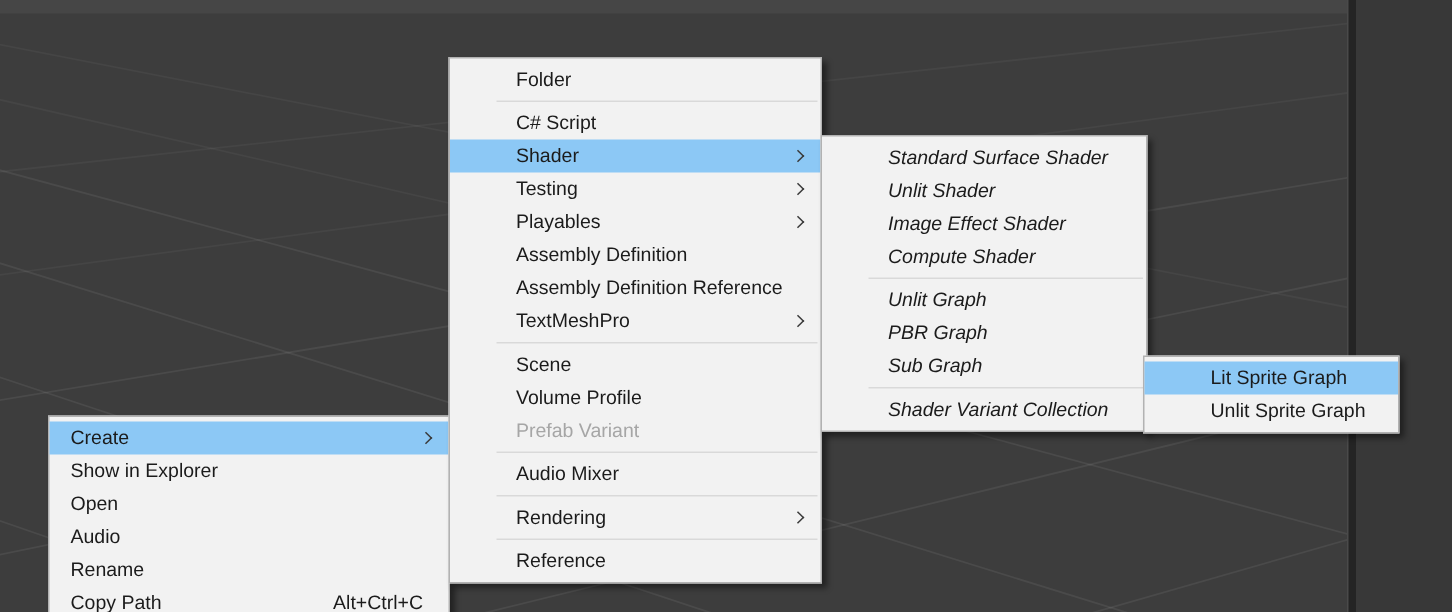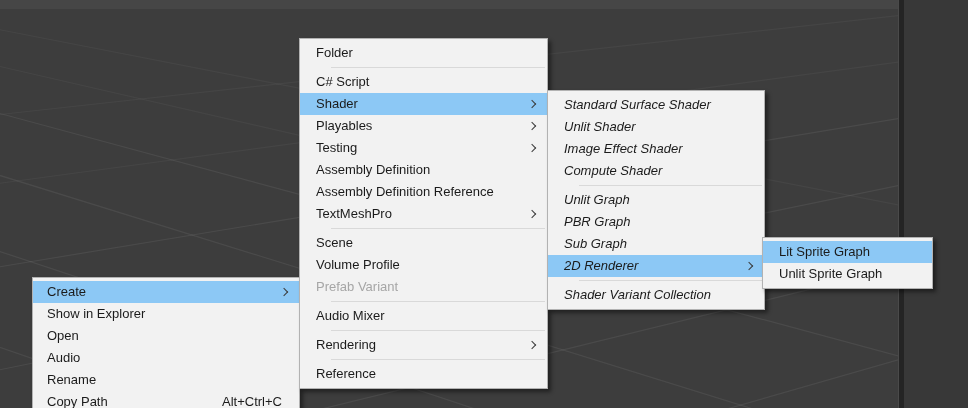--- a/index.html
+++ b/index.html
@@ -34,7 +34,7 @@
 
   .mi{position:relative;height:22px;line-height:22px;white-space:nowrap;cursor:default;}
   #menu-context .mi{padding-left:14px;padding-right:46px;}
-  #menu-create .mi,#menu-shader .mi,#menu-renderer2d .mi{padding-left:16px;padding-right:30px;}
+  #menu-create .mi,#menu-shader .mi,#menu-renderer2d .mi{padding-left:44px;padding-right:30px;}
   .mi.hl{background:var(--hl,#8cc8f5);}
   .mi.dis{color:var(--disabled,#a6a6a6);}
   .sep{height:1px;background:var(--sep,#d9d9d9);margin:3px 2px 3px 31px;}

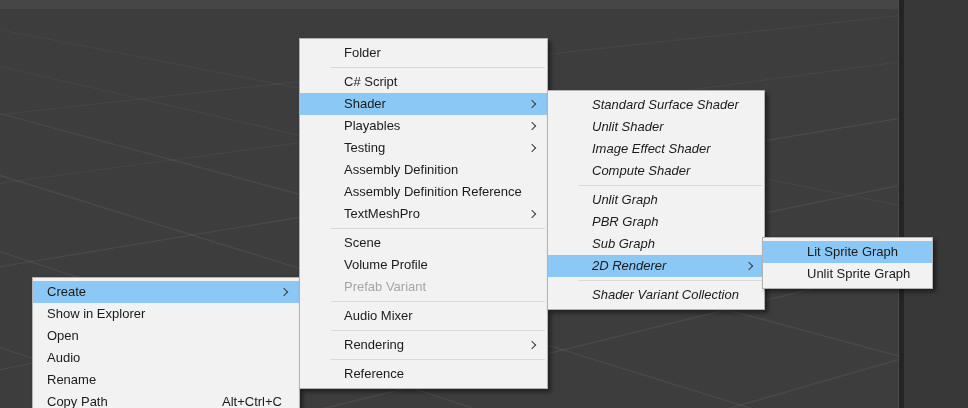--- a/index.html
+++ b/index.html
@@ -86,8 +86,8 @@
     <div class="sep"></div>
     <div class="mi"><span>C# Script</span></div>
     <div class="mi hl"><span>Shader</span><span class="arrow"></span></div>
+    <div class="mi"><span>Testing</span><span class="arrow"></span></div>
     <div class="mi"><span>Playables</span><span class="arrow"></span></div>
-    <div class="mi"><span>Testing</span><span class="arrow"></span></div>
     <div class="mi"><span>Assembly Definition</span></div>
     <div class="mi"><span>Assembly Definition Reference</span></div>
     <div class="mi"><span>TextMeshPro</span><span class="arrow"></span></div>

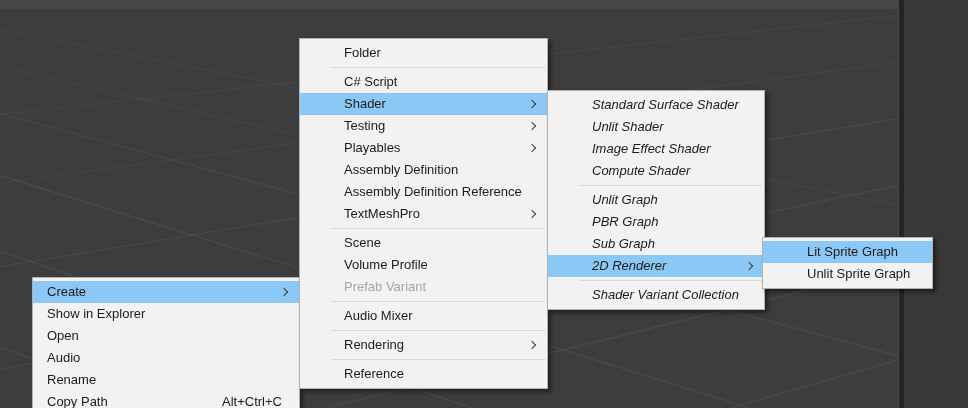--- a/index.html
+++ b/index.html
@@ -111,7 +111,6 @@
     <div class="mi"><span>Unlit Graph</span></div>
     <div class="mi"><span>PBR Graph</span></div>
     <div class="mi"><span>Sub Graph</span></div>
-    <div class="mi hl"><span>2D Renderer</span><span class="arrow"></span></div>
     <div class="sep"></div>
     <div class="mi"><span>Shader Variant Collection</span></div>
   </div>

